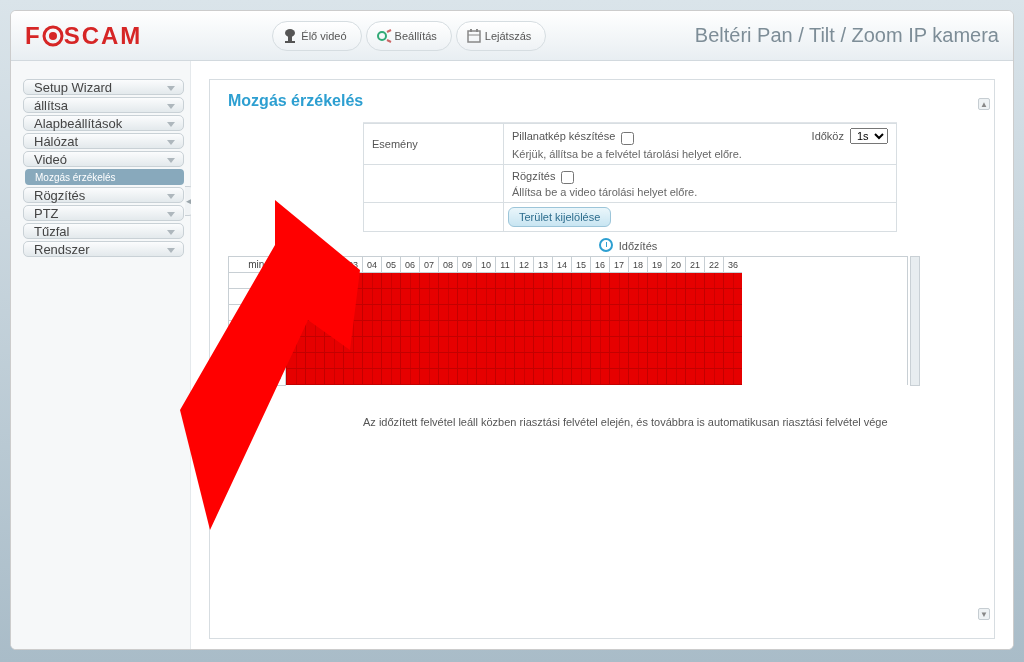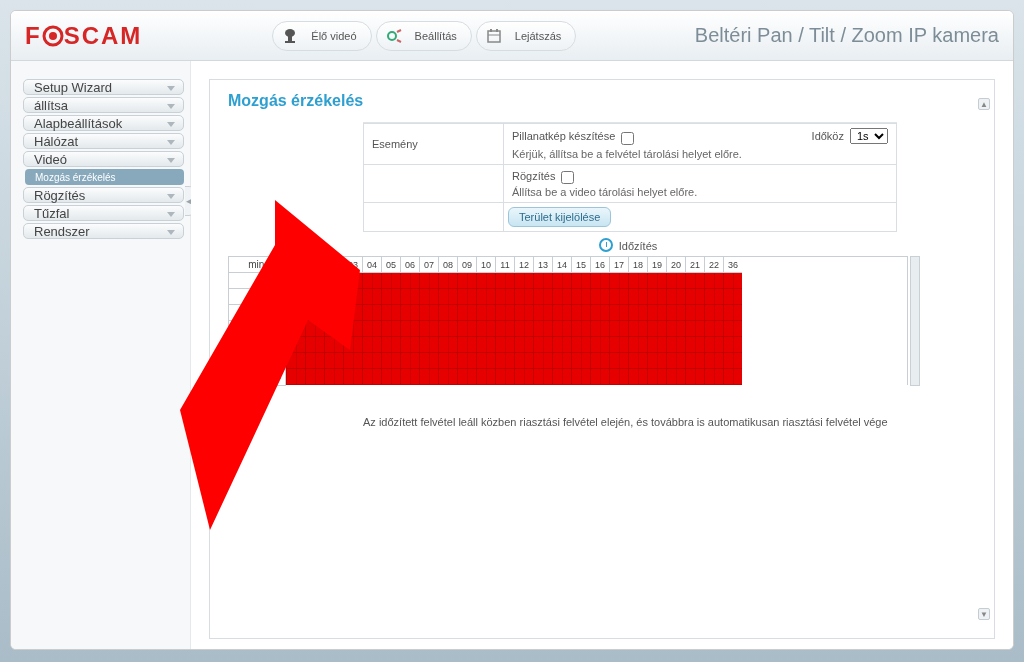--- a/index.html
+++ b/index.html
@@ -65,7 +65,7 @@
     padding: 0 14px 0 8px;
     font-size: 11px;
     color: #555;
-    gap: 12px;
+    gap: 2px;
   }
   .tab .ic {
     width: 18px; height: 18px; display:flex;align-items:center;justify-content:center;

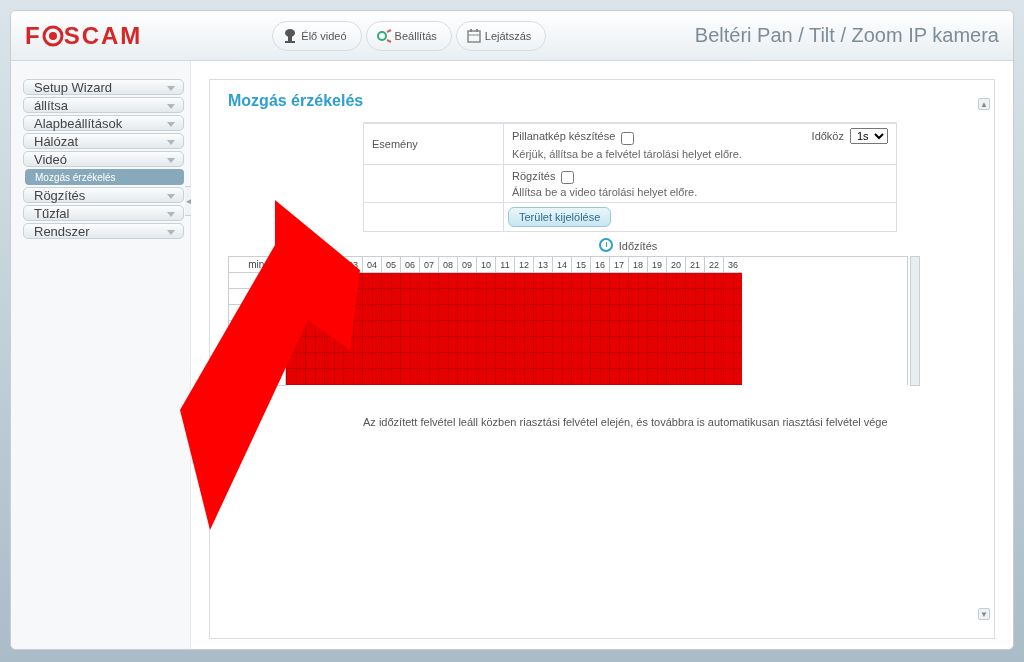--- a/index.html
+++ b/index.html
@@ -362,6 +362,9 @@
             <span>Rögzítés</span>
           </div>
         <div class="navitem">
+            <span>PTZ</span>
+          </div>
+        <div class="navitem">
             <span>Tűzfal</span>
           </div>
         <div class="navitem">

